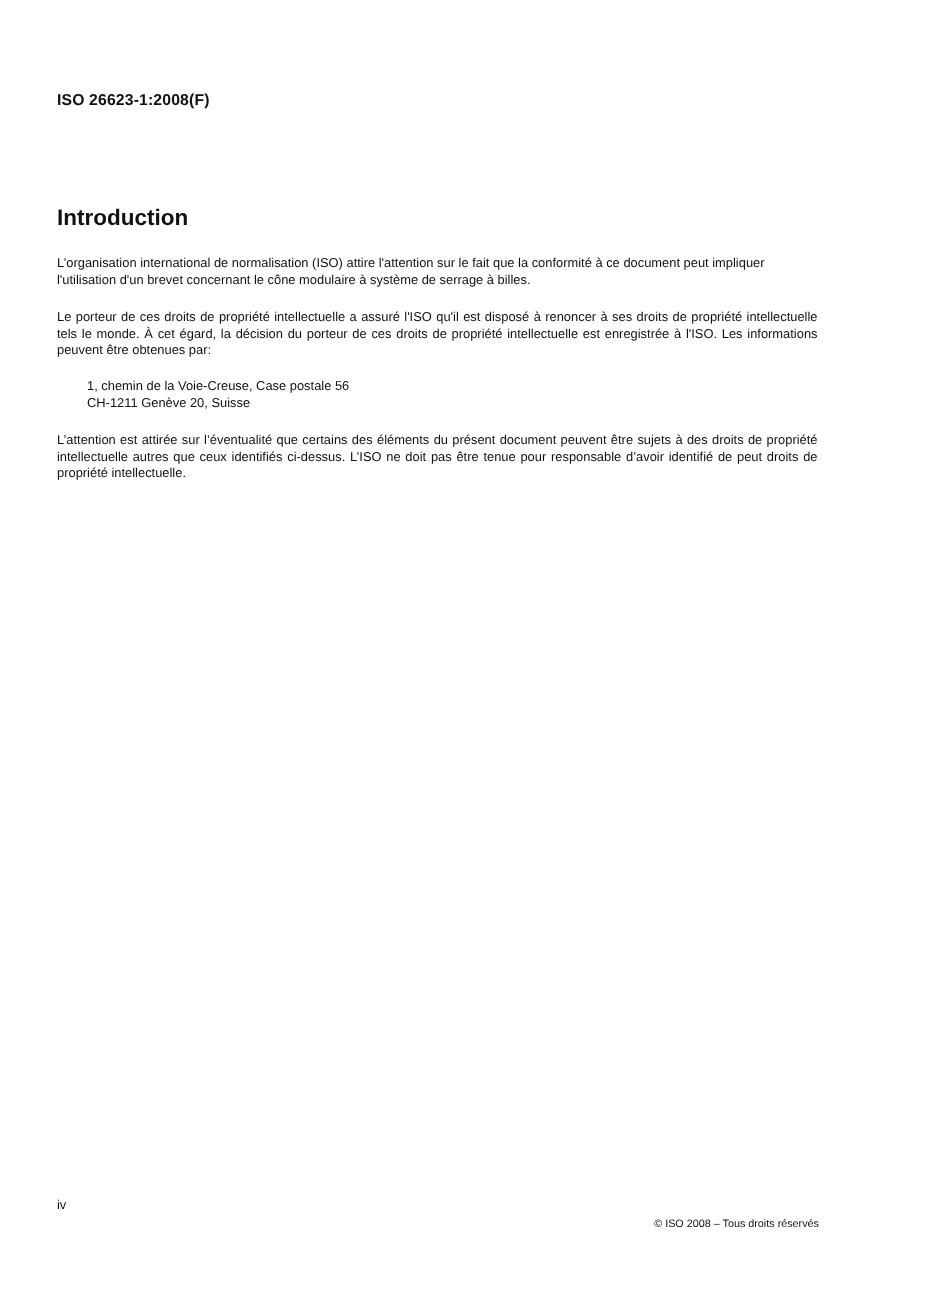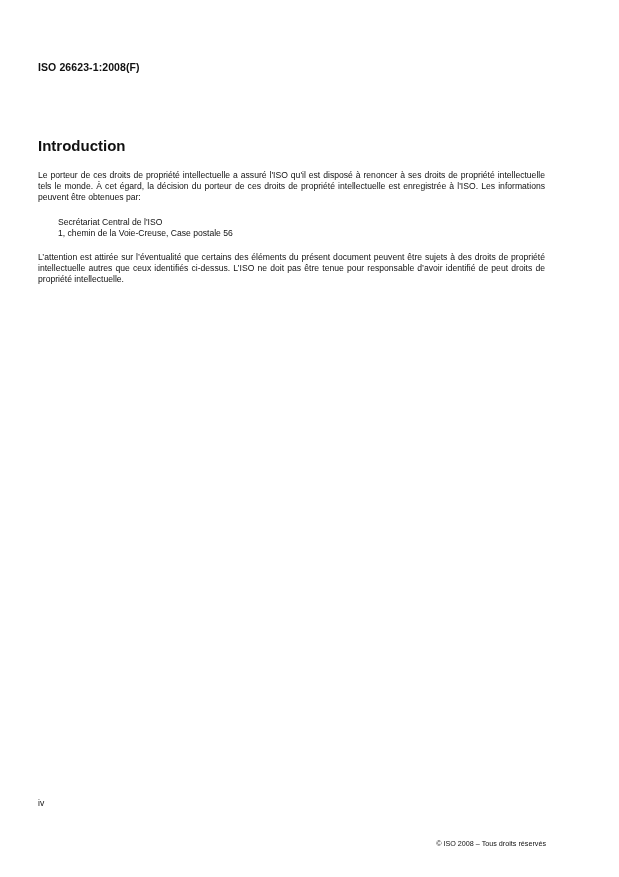--- a/index.html
+++ b/index.html
@@ -38,6 +38,7 @@
 <h1 class="title">Introduction</h1>
 
 <div class="body-text">
+  <p class="left">L’organisation international de normalisation (ISO) attire l'attention sur le fait que la conformité à ce document peut impliquer l'utilisation d'un brevet concernant le cône modulaire à système de serrage à billes.</p>
   <p>Le porteur de ces droits de propriété intellectuelle a assuré l'ISO qu'il est disposé à renoncer à ses droits de propriété intellectuelle tels le monde. À cet égard, la décision du porteur de ces droits de propriété intellectuelle est enregistrée à l'ISO. Les informations peuvent être obtenues par:</p>
   <div class="address">
     <div>Secrétariat Central de l'ISO</div>

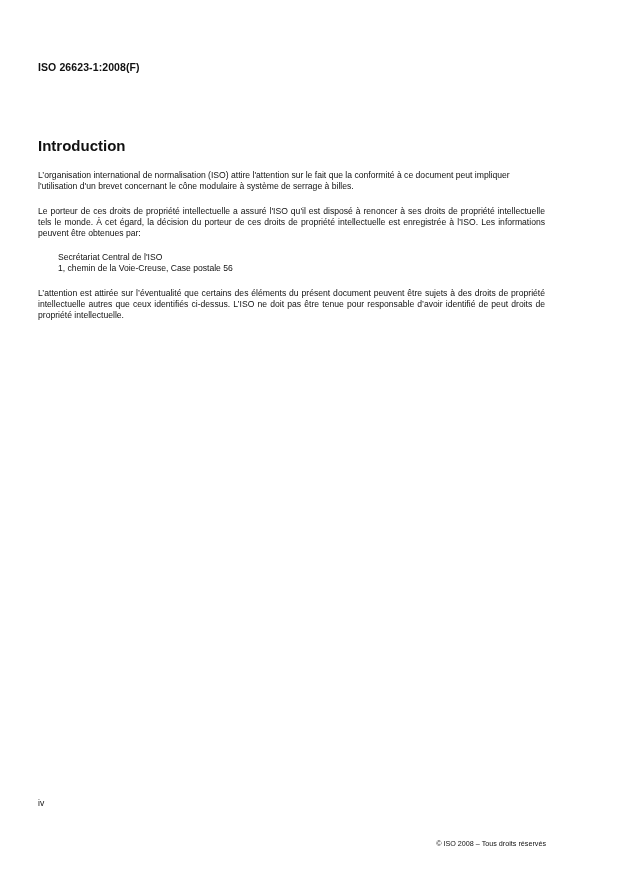--- a/index.html
+++ b/index.html
@@ -41,7 +41,6 @@
   <p class="left">L’organisation international de normalisation (ISO) attire l'attention sur le fait que la conformité à ce document peut impliquer l'utilisation d'un brevet concernant le cône modulaire à système de serrage à billes.</p>
   <p>Le porteur de ces droits de propriété intellectuelle a assuré l'ISO qu'il est disposé à renoncer à ses droits de propriété intellectuelle tels le monde. À cet égard, la décision du porteur de ces droits de propriété intellectuelle est enregistrée à l'ISO. Les informations peuvent être obtenues par:</p>
   <div class="address">
-    <div>Secrétariat Central de l'ISO</div>
     <div>1, chemin de la Voie-Creuse, Case postale 56</div>
   </div>
   <p>L’attention est attirée sur l’éventualité que certains des éléments du présent document peuvent être sujets à des droits de propriété intellectuelle autres que ceux identifiés ci-dessus. L’ISO ne doit pas être tenue pour responsable d’avoir identifié de peut droits de propriété intellectuelle.</p>

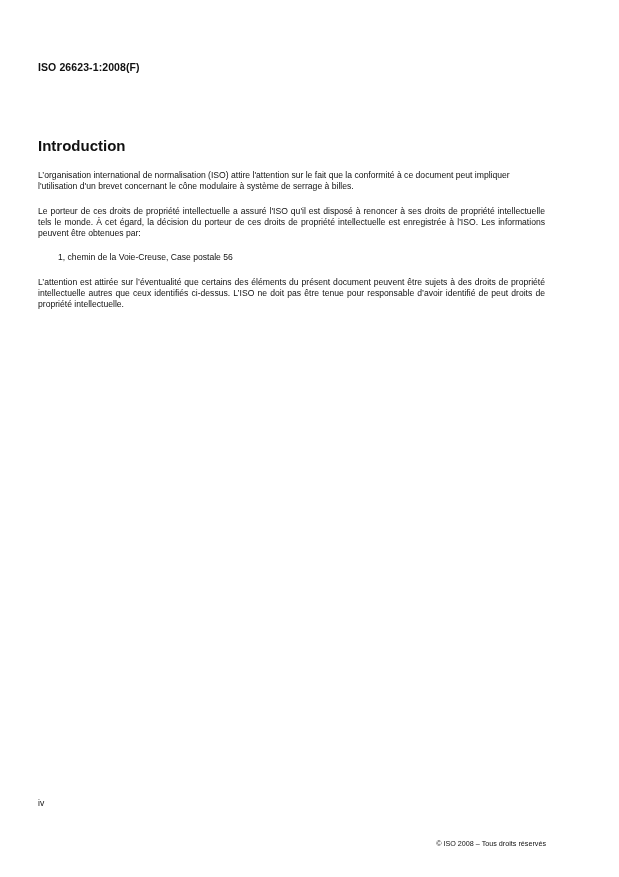--- a/index.html
+++ b/index.html
@@ -42,6 +42,7 @@
   <p>Le porteur de ces droits de propriété intellectuelle a assuré l'ISO qu'il est disposé à renoncer à ses droits de propriété intellectuelle tels le monde. À cet égard, la décision du porteur de ces droits de propriété intellectuelle est enregistrée à l'ISO. Les informations peuvent être obtenues par:</p>
   <div class="address">
     <div>1, chemin de la Voie-Creuse, Case postale 56</div>
+    <div>CH-1211 Genève 20, Suisse</div>
   </div>
   <p>L’attention est attirée sur l’éventualité que certains des éléments du présent document peuvent être sujets à des droits de propriété intellectuelle autres que ceux identifiés ci-dessus. L’ISO ne doit pas être tenue pour responsable d’avoir identifié de peut droits de propriété intellectuelle.</p>
 </div>

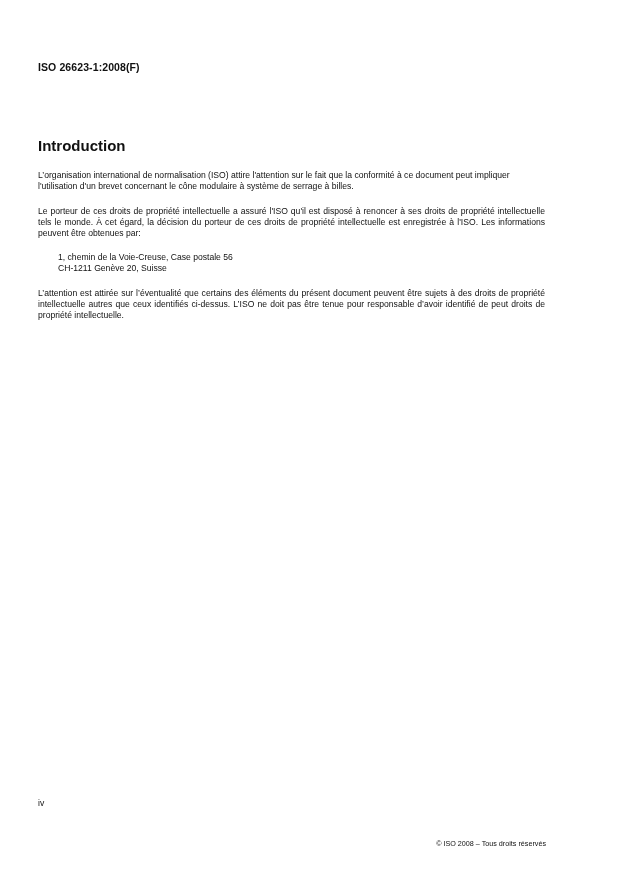--- a/index.html
+++ b/index.html
@@ -27,7 +27,7 @@
       position: absolute; left: 38px; top: 798px; font-size: 8.6px;
     }
     .footer-right {
-      position: absolute; right: 73px; top: 839px; font-size: 7.2px; text-align: right;
+      position: absolute; right: 73px; top: 811px; font-size: 7.2px; text-align: right;
     }
   </style>
 </head>

